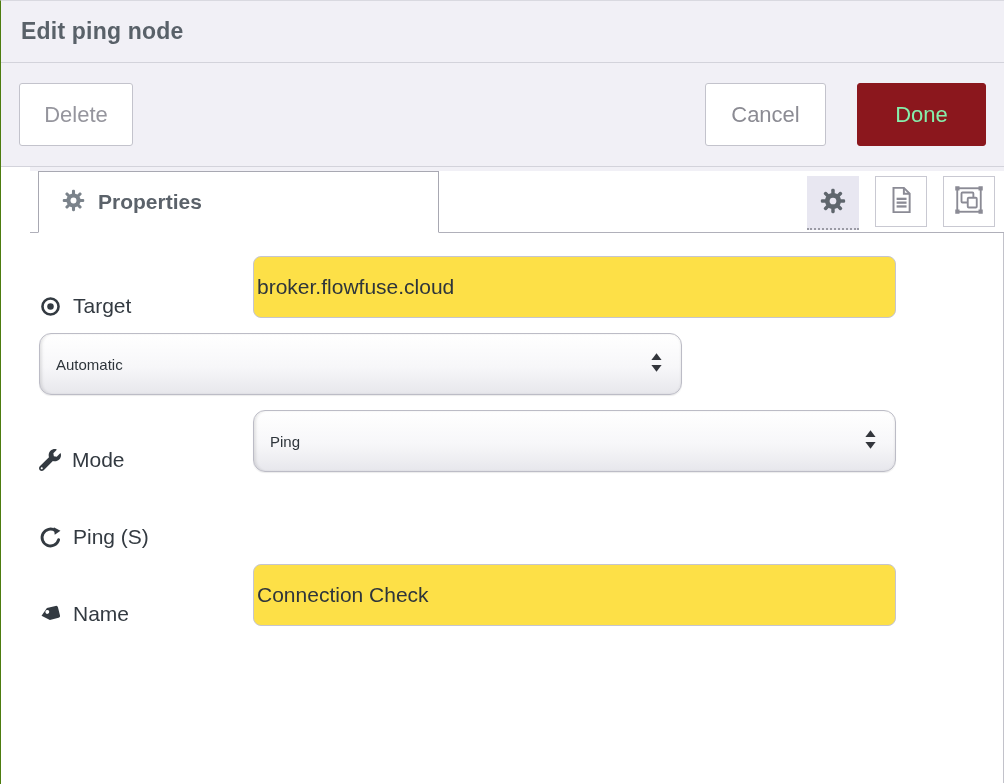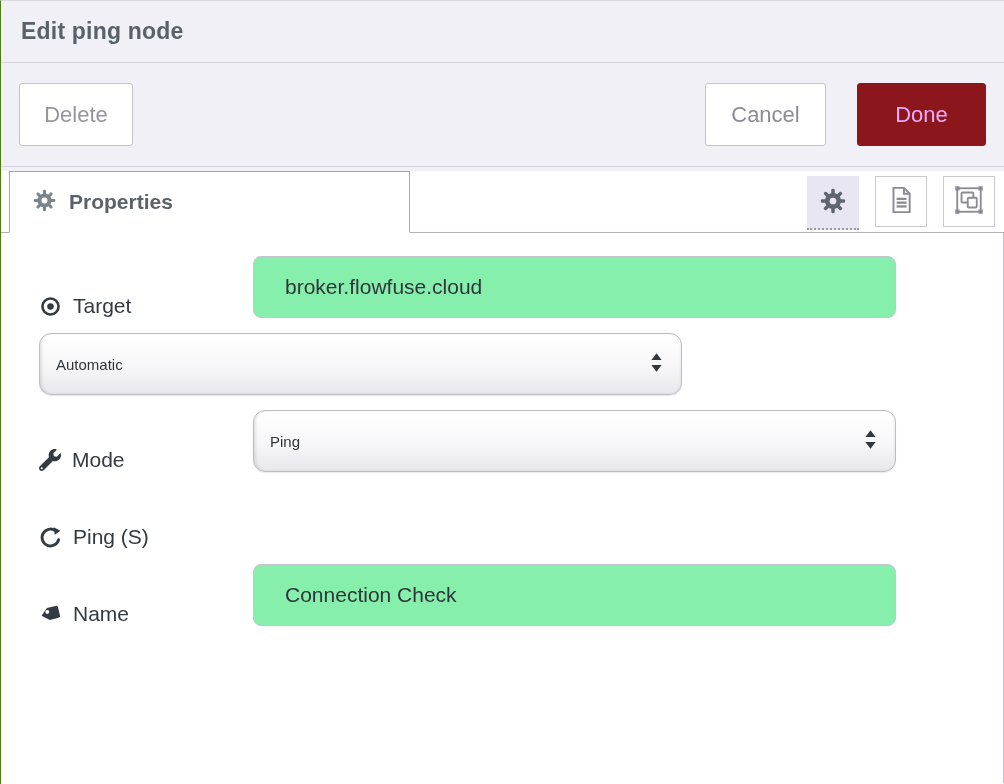--- a/index.html
+++ b/index.html
@@ -39,7 +39,7 @@
   .btn-delete { width:114px; }
   .spacer { flex:1; }
   .btn-cancel { width:121px; margin-right:31px; color:#8b8b93; }
-  .btn-done { width:129px; background:#8b171d; border:1px solid #8b171d; color:#f0abfc; }
+  .btn-done { width:129px; background:#8b171d; border:1px solid #8b171d; color:#86efac; }
   
   .tab-bar {
     height:66px; background:#fff; position:relative;

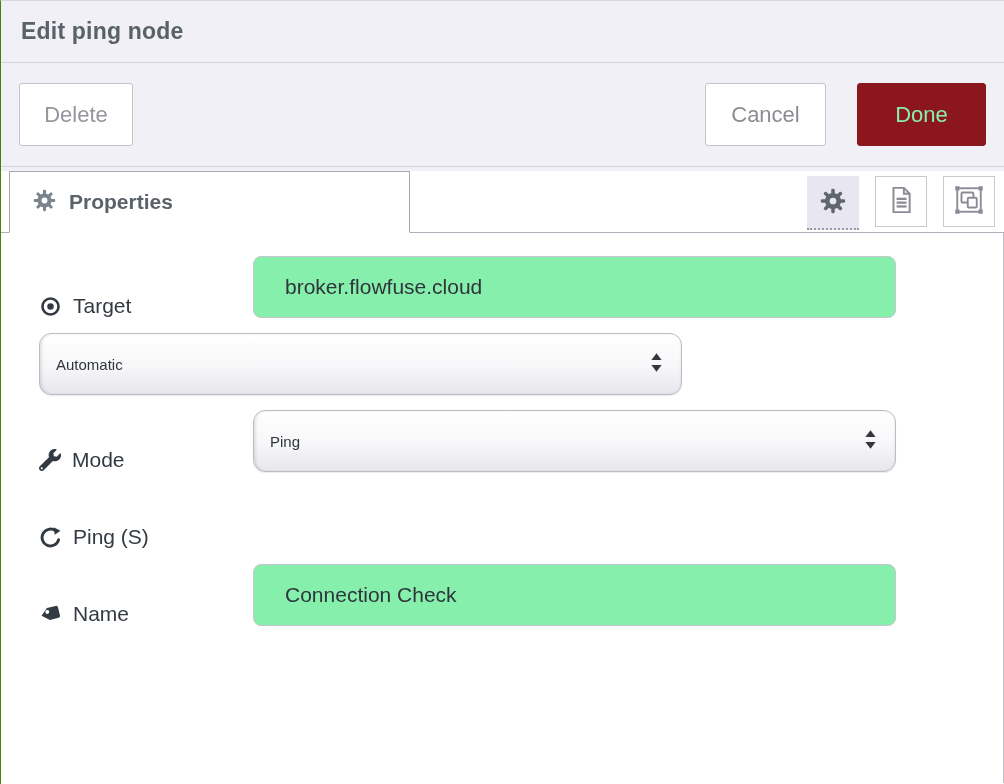--- a/index.html
+++ b/index.html
@@ -45,6 +45,7 @@
     height:66px; background:#fff; position:relative;
     border-bottom:1px solid #b0b0ba;
     box-shadow: inset 0 4px 0 #f1f0f6;
+    margin-left: 29px;
   }
   .tab {
     position:absolute; left:8px; top:4px; bottom:-1px; width:401px;

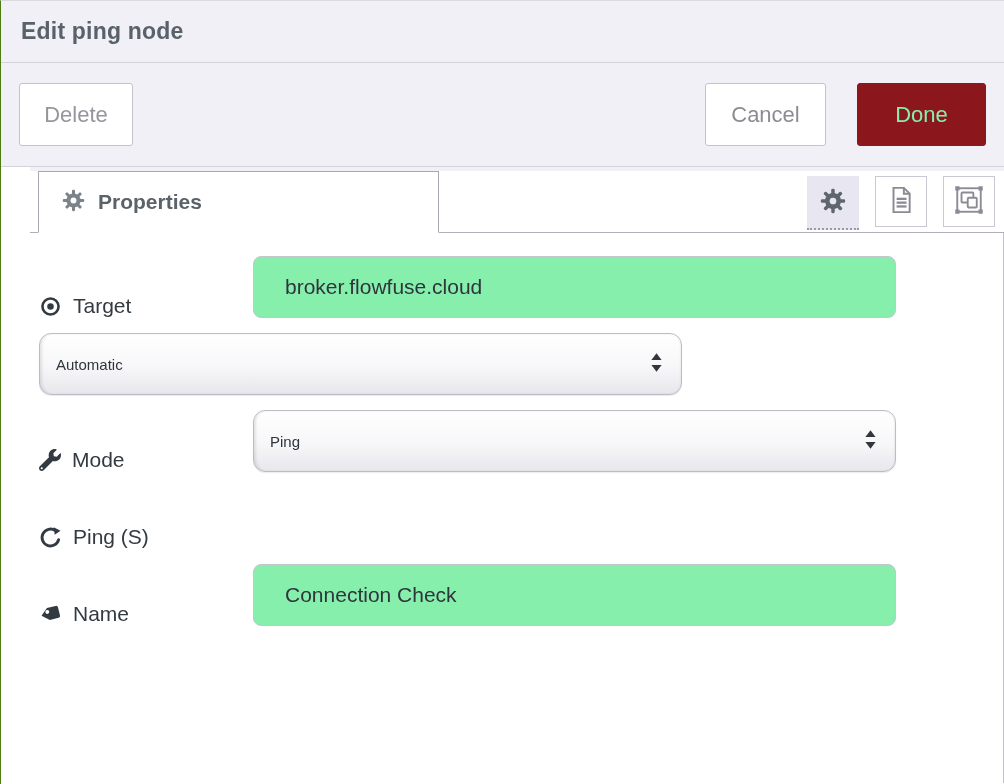--- a/index.html
+++ b/index.html
@@ -85,9 +85,9 @@
   .ctl { width:643px; height:62px; }
   input.text-input {
     border:1px solid #c5c5cf; border-radius:8px;
-    padding:0 31px; font-size:21px; color:#2e353b;
+    padding:0 3px; font-size:21px; color:#2e353b;
     font-family:"Liberation Sans", sans-serif;
-    background:#86efac; outline:none;
+    background:#fde047; outline:none;
   }
   .select {
     border:1px solid #bcbcc6; border-radius:12px;

